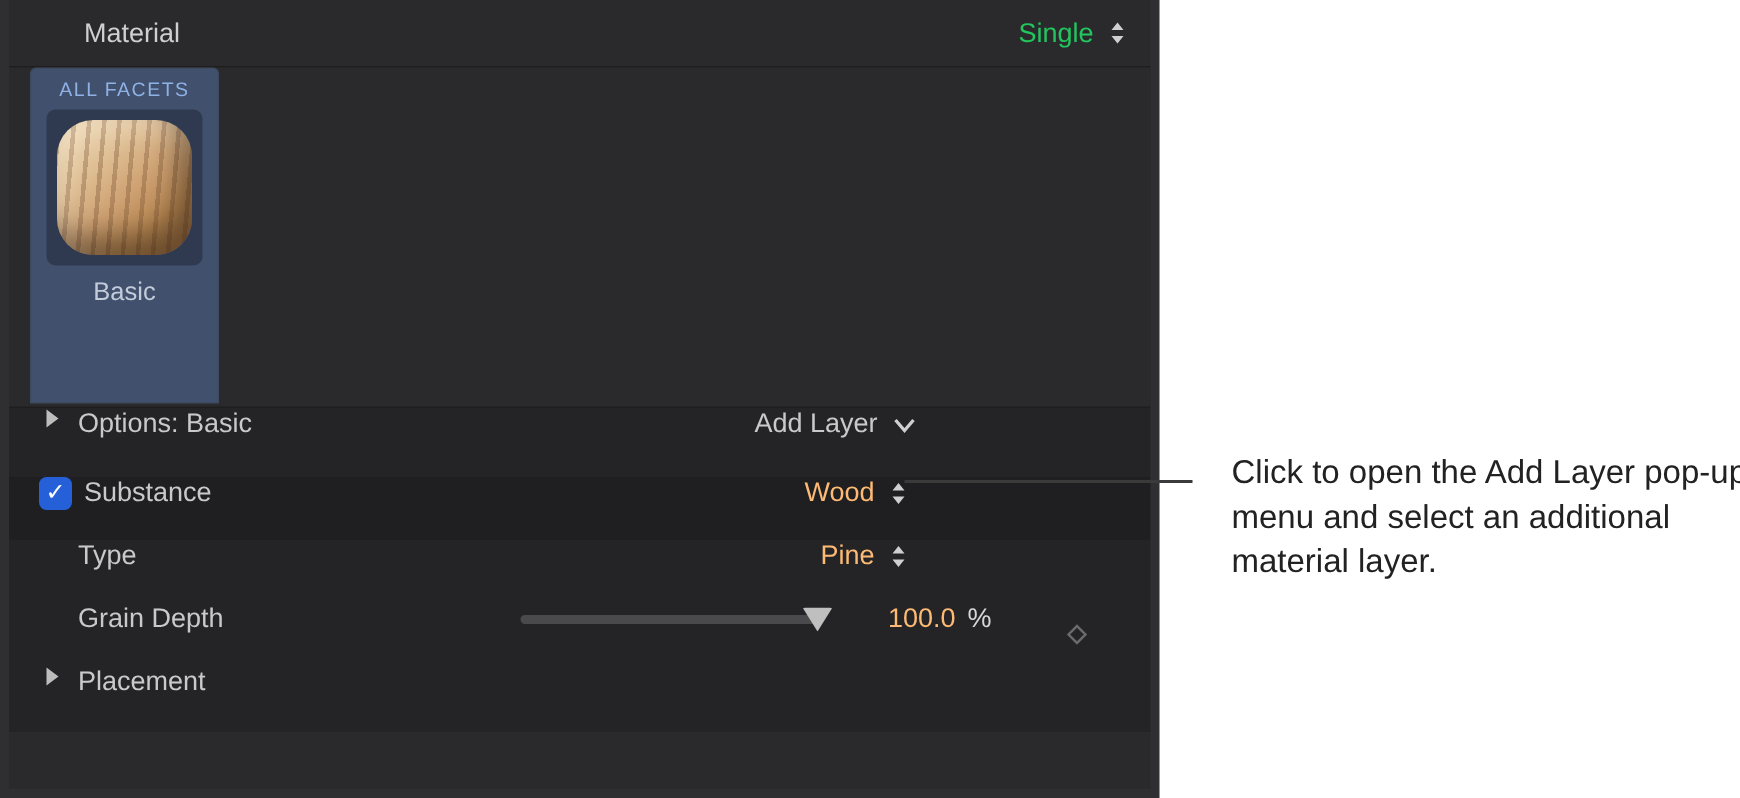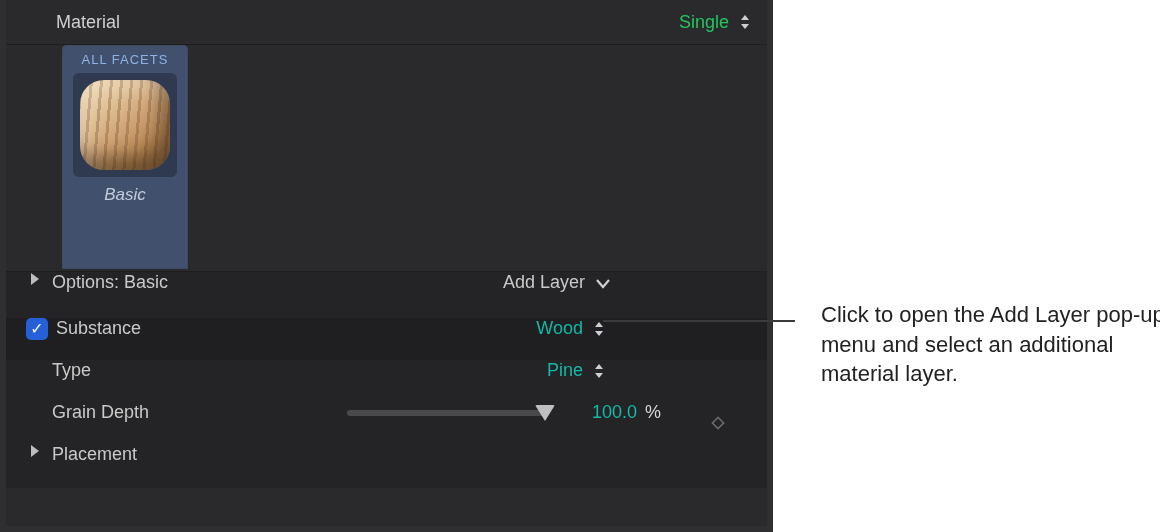--- a/index.html
+++ b/index.html
@@ -61,7 +61,6 @@
       flex-direction: column;
       align-items: center;
       padding: 4px 8px 8px 8px;
-      margin-left: 42px;
     }
     .facet-title {
       font-size: 13px;

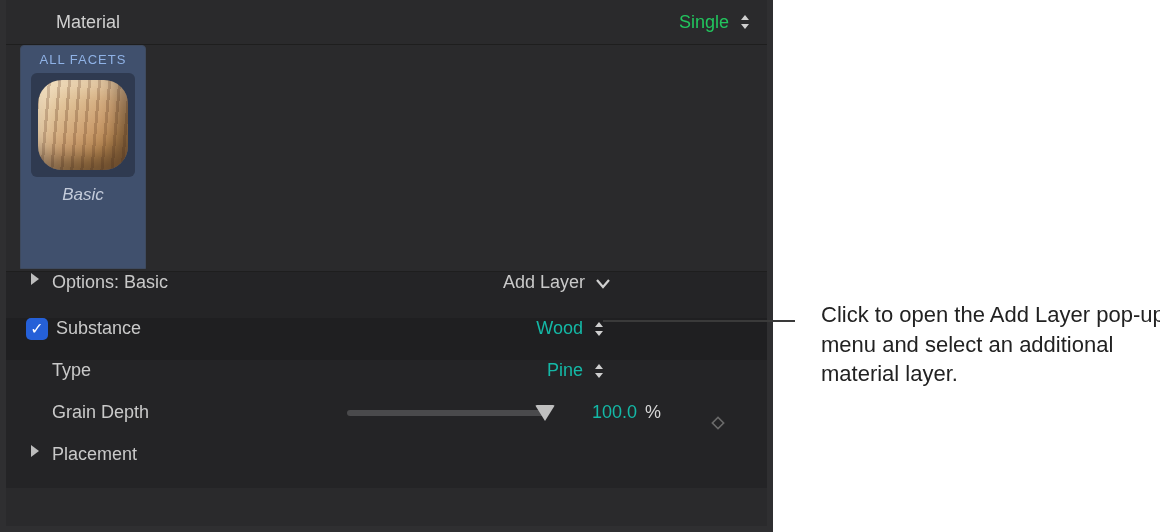--- a/index.html
+++ b/index.html
@@ -87,7 +87,6 @@
     }
     .swatch-label {
       color: #c3cbda;
-      font-style: italic;
       font-size: 17px;
       margin-top: 2px;
     }

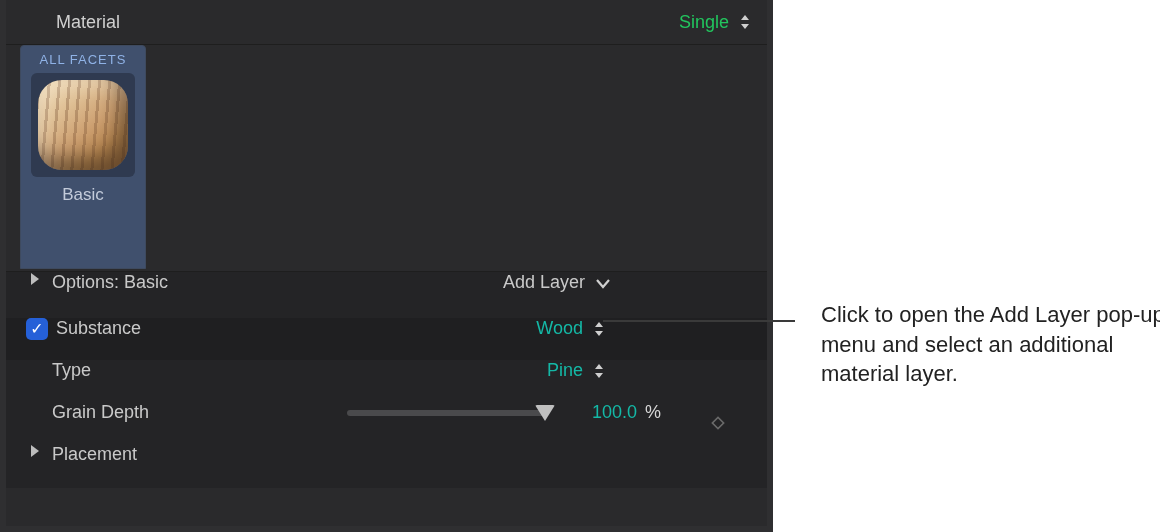--- a/index.html
+++ b/index.html
@@ -144,7 +144,7 @@
       border-top: 16px solid #bfbfbf;
       border-radius: 2px;
     }
-    .valtext { color: #14b8a6; min-width: 78px; text-align: right; }
+    .valtext { color: #fdba74; min-width: 78px; text-align: right; }
     .unit { color: #d6d6d6; margin-left: 8px; }
 
     

